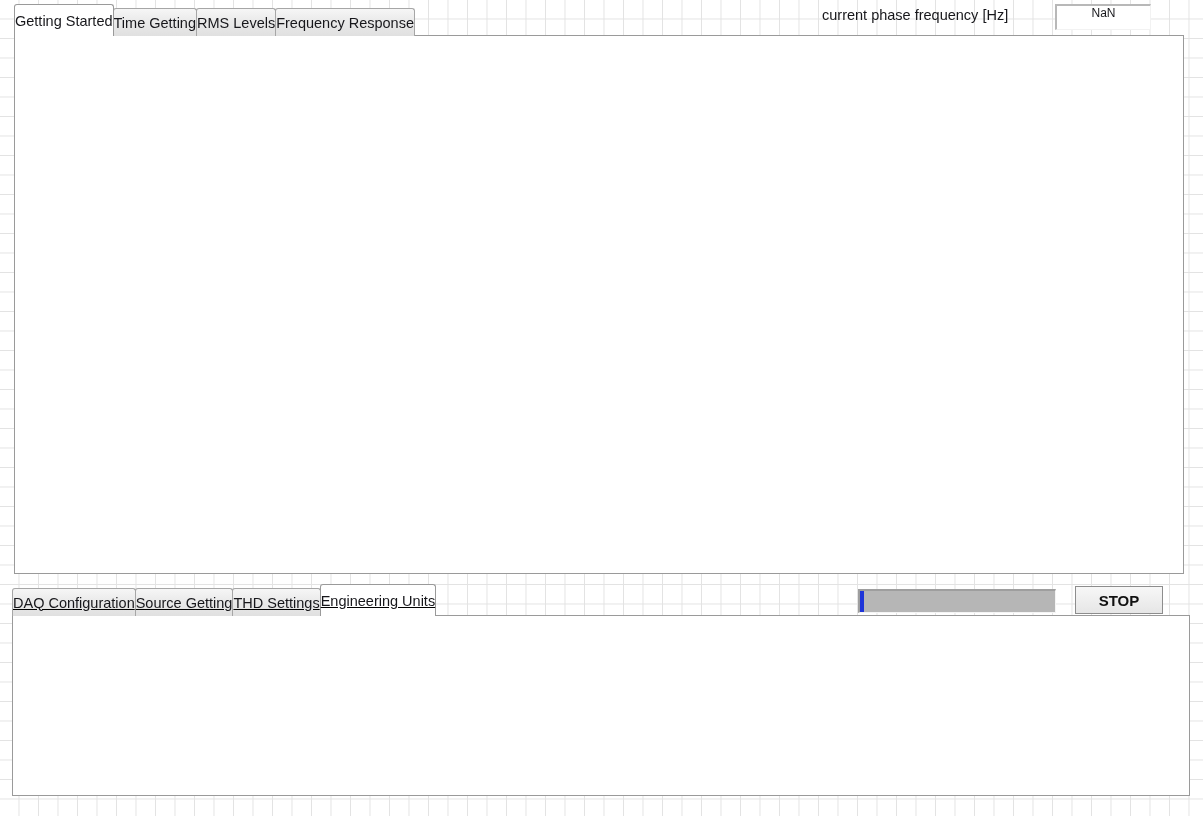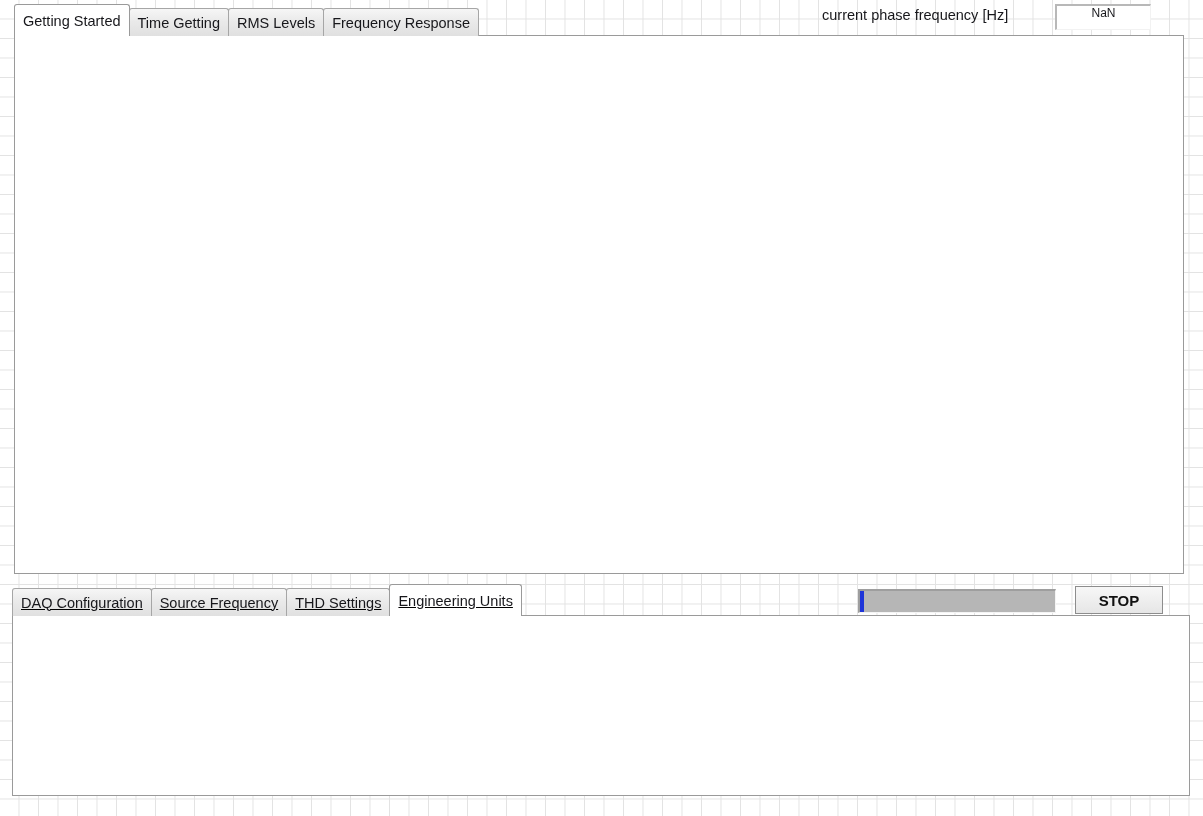--- a/index.html
+++ b/index.html
@@ -34,7 +34,7 @@
   }
   .tab {
     height: 28px;
-    padding: 0 8px;
+    padding: 0 0;
     display: flex;
     align-items: center;
     justify-content: center;

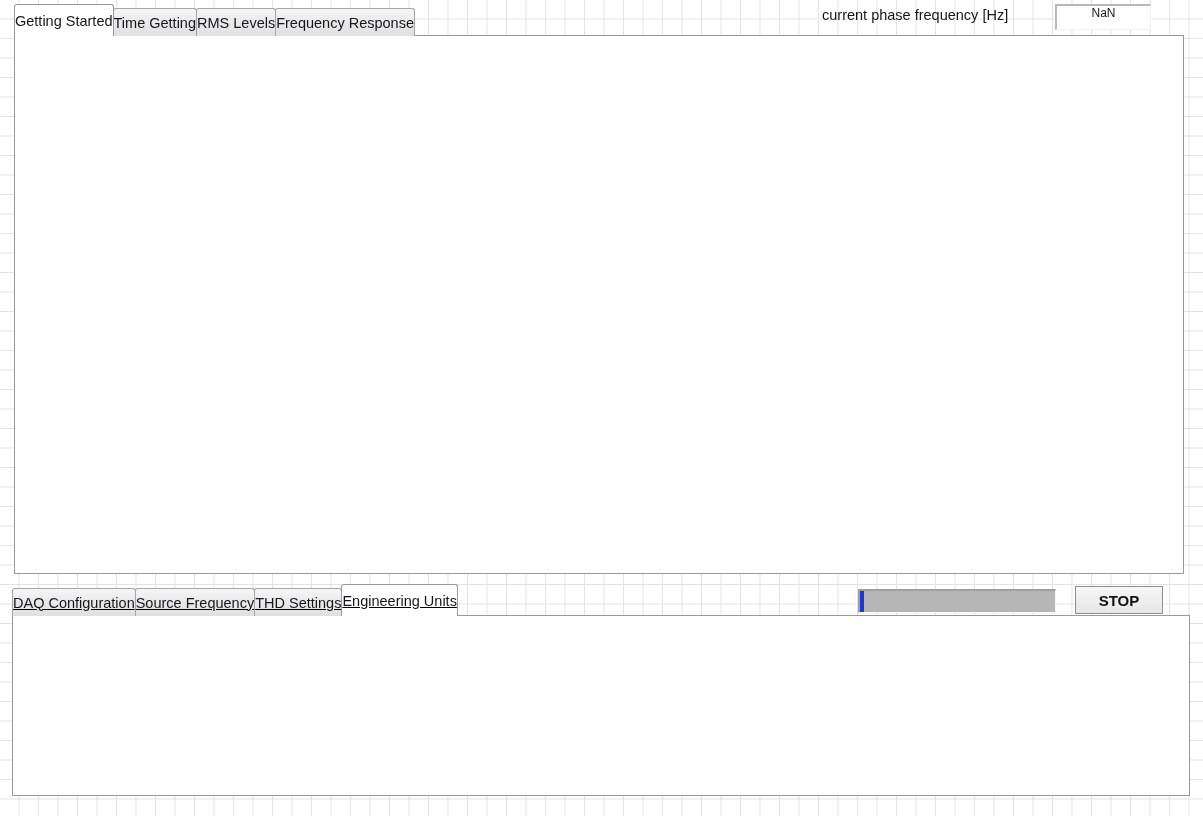--- a/index.html
+++ b/index.html
@@ -343,7 +343,7 @@
         <span>DAQ Configuration</span>
       </div>
     <div class="tab">
-        <span>Source Frequency</span>
+        <span>Source Getting</span>
       </div>
     <div class="tab">
         <span>THD Settings</span>

